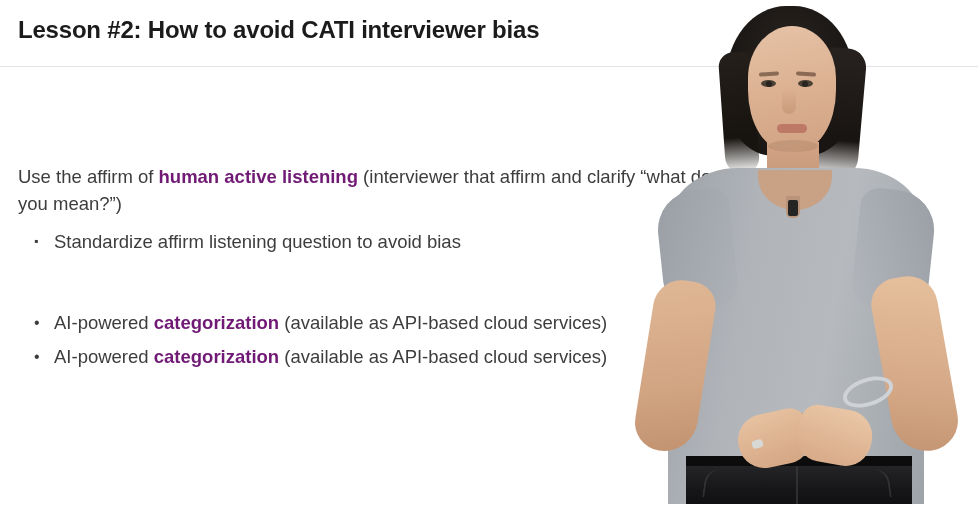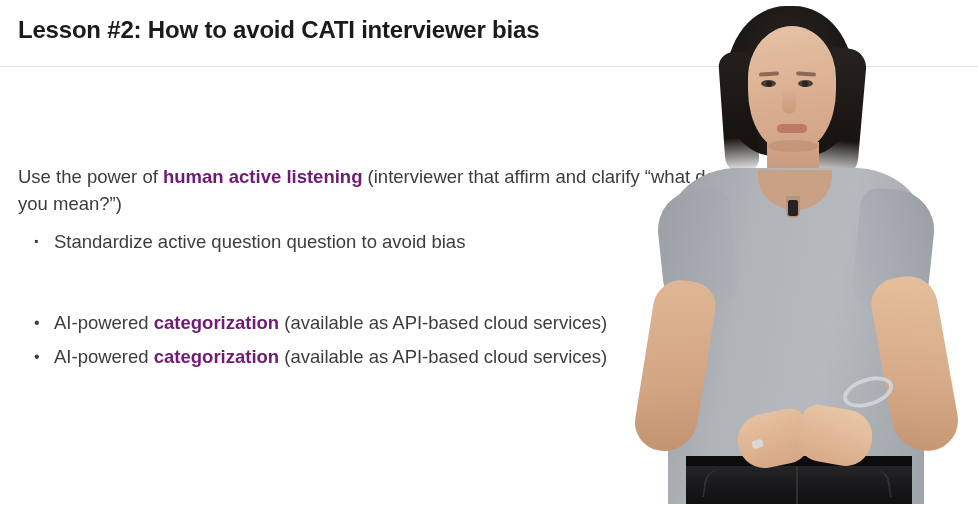--- a/index.html
+++ b/index.html
@@ -300,7 +300,7 @@
 
   <div class="slide-body">
 
-    <p class="lead"><span>Use the power of </span><b>human active listening</b><span> (interviewer that affirm and clarify “what do you mean?”)</span></p>
+    <p class="lead"><span>Use the affirm of </span><b>human active listening</b><span> (interviewer that affirm and clarify “what do you mean?”)</span></p>
 
     <div class="block-gap-c"></div>
 

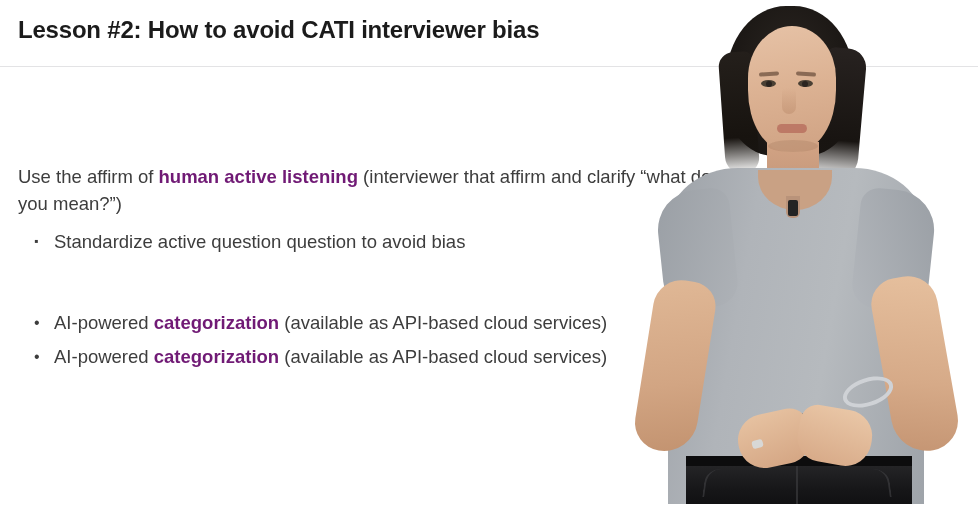--- a/index.html
+++ b/index.html
@@ -305,7 +305,7 @@
     <div class="block-gap-c"></div>
 
     <ul class="bullet-list">
-      <li class="bullet"><span class="marker marker-square">▪</span><span>Standardize active question question to avoid bias</span><b></b><span></span></li>
+      <li class="bullet"><span class="marker marker-square">▪</span><span>Standardize affirm listening question to avoid bias</span><b></b><span></span></li>
     </ul>
 
     <div class="block-gap-b"></div>

